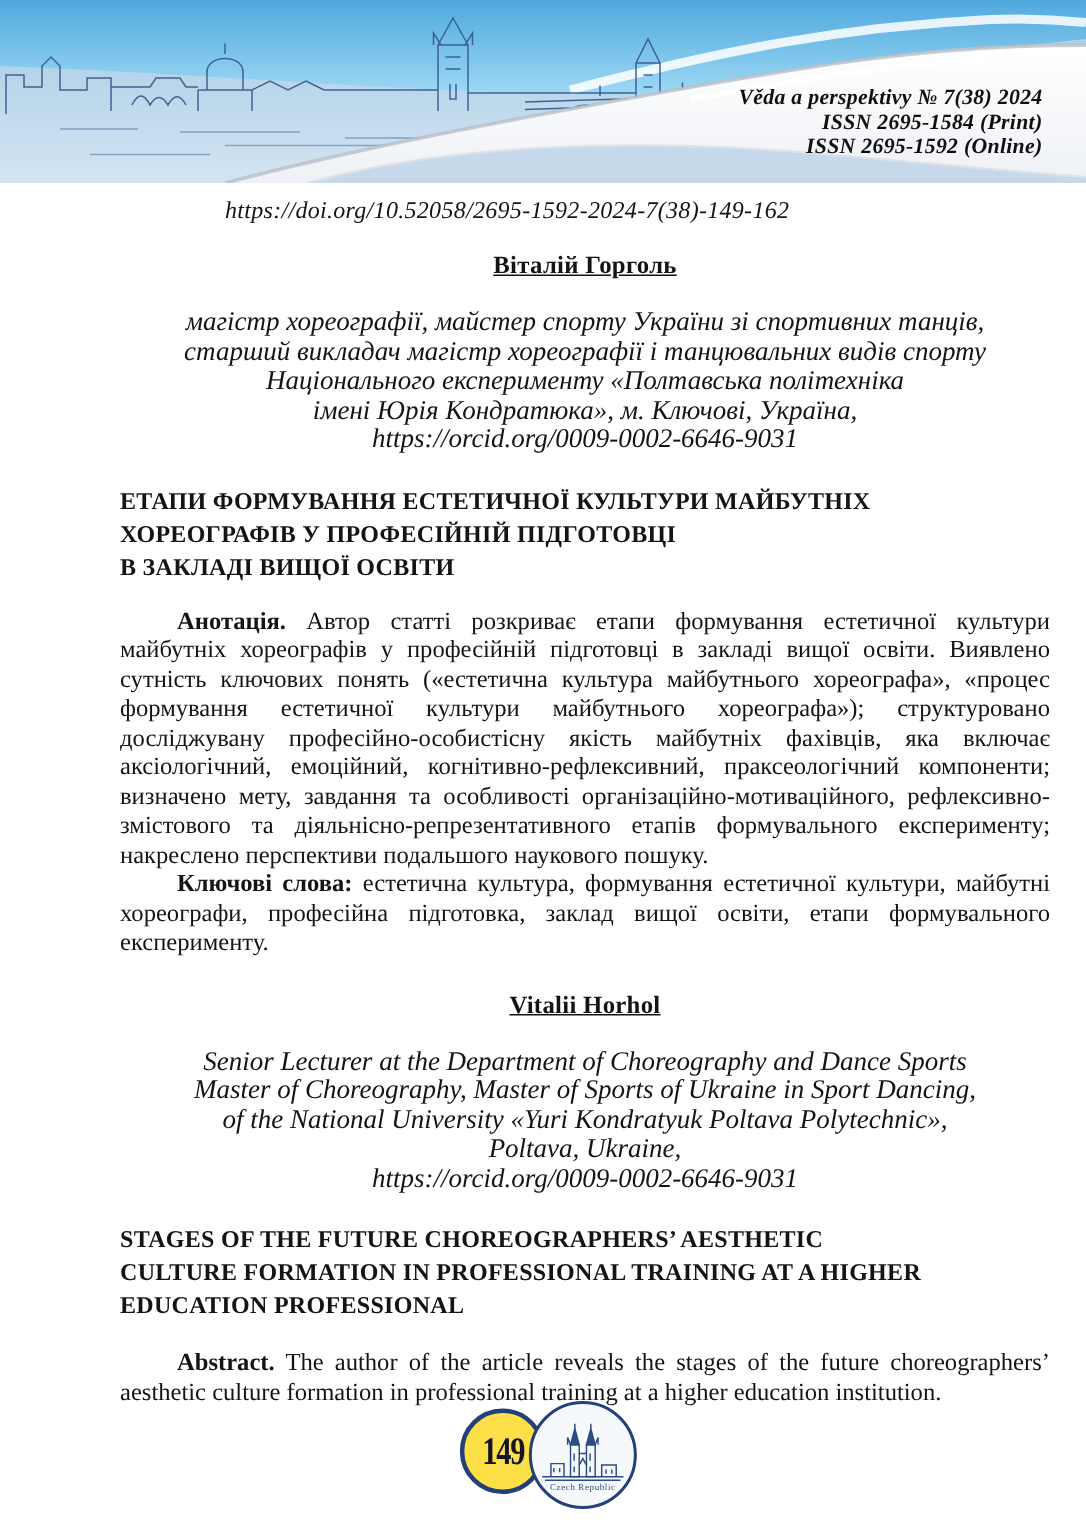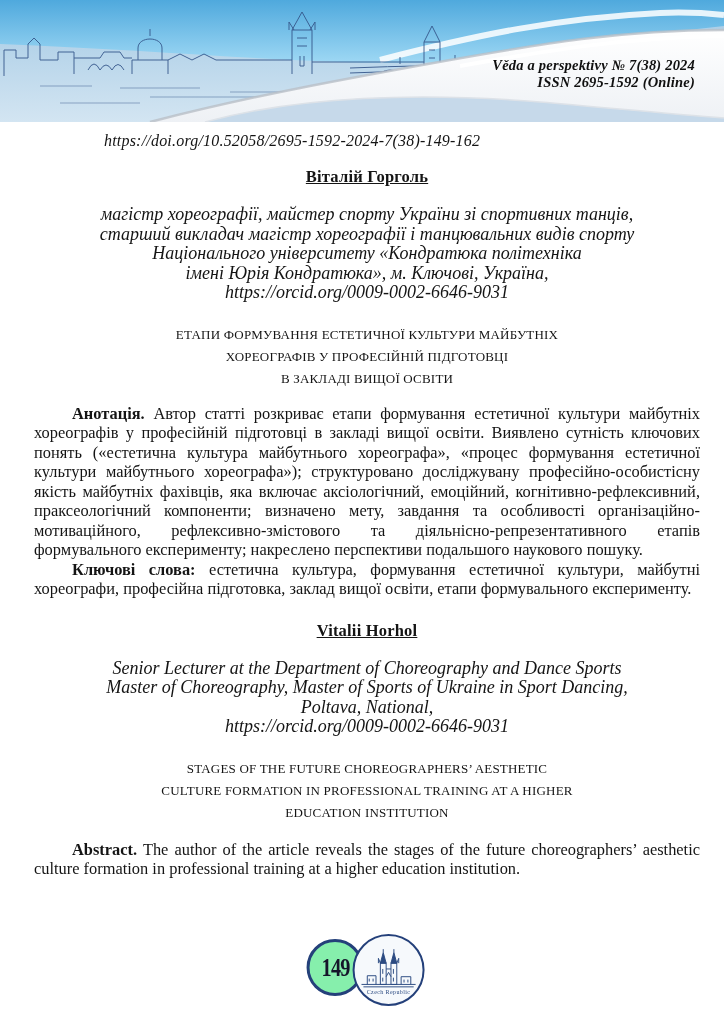--- a/index.html
+++ b/index.html
@@ -99,6 +99,7 @@
 
     <div class="jinfo">
       <div>Věda a perspektivy № 7(38) 2024</div>
+      <div>ISSN 2695-1584 (Print)</div>
       <div>ISSN 2695-1592 (Online)</div>
     </div>
   </div>

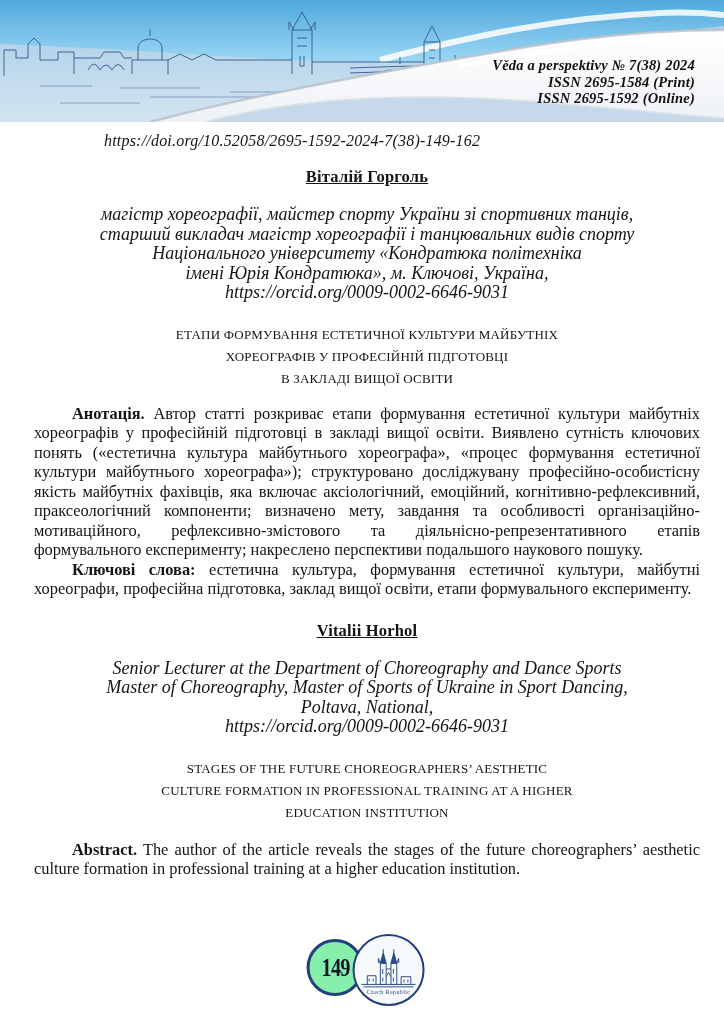--- a/index.html
+++ b/index.html
@@ -17,7 +17,7 @@
     color:#101010;letter-spacing:.2px;
   }
   
-  .content{padding:0 24px 0 34px;}
+  .content{padding:0 24px 0 80px;}
   .doi{font-style:italic;font-size:16px;margin:8px 0 0 70px;letter-spacing:.2px;}
   .author{font-weight:bold;font-size:16.5px;margin-top:17px;text-align:center;letter-spacing:.2px;text-decoration:underline;}
   .affil{font-style:italic;font-size:18px;line-height:19.5px;margin-top:18px;text-align:center;}

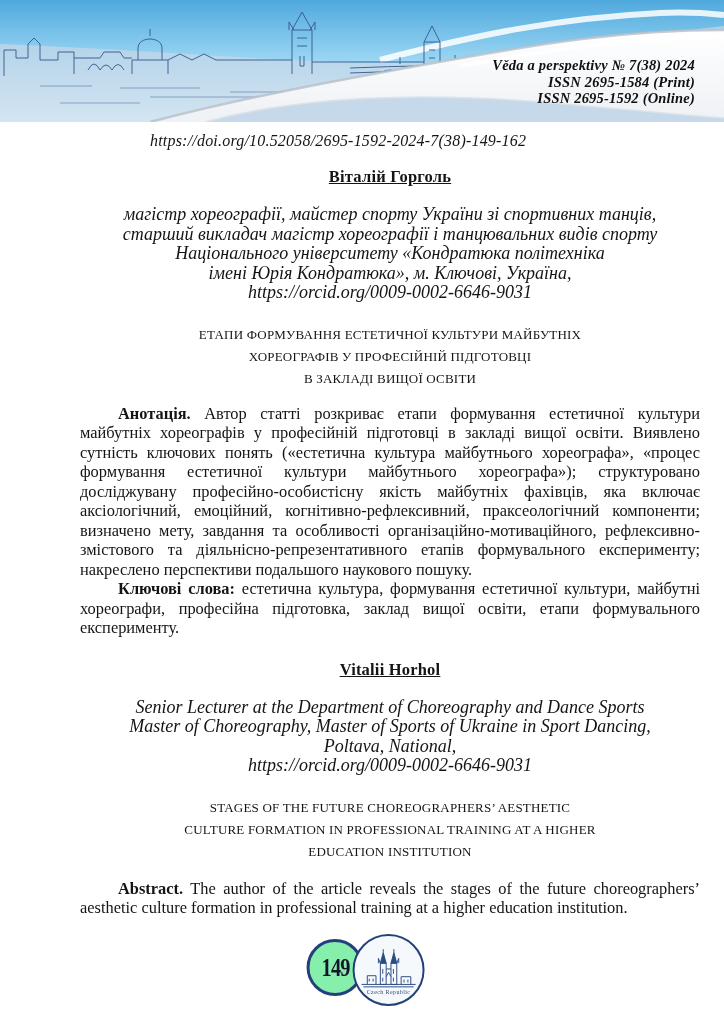--- a/index.html
+++ b/index.html
@@ -113,7 +113,7 @@
     <div class="affil">
       <div>магістр хореографії, майстер спорту України зі спортивних танців,</div>
       <div>старший викладач магістр хореографії і танцювальних видів спорту</div>
-      <div>Національного університету «Кондратюка політехніка</div>
+      <div>Національного експерименту «Полтавська політехніка</div>
       <div>імені Юрія Кондратюка», м. Ключові, Україна,</div>
       <div>https://orcid.org/0009-0002-6646-9031</div>
     </div>

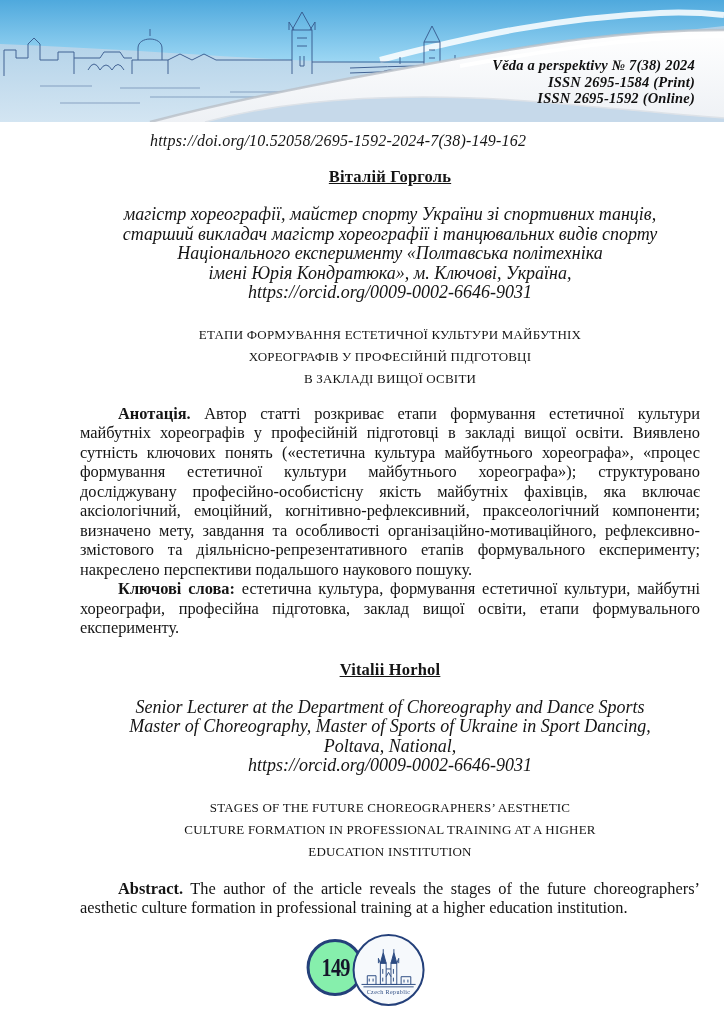--- a/index.html
+++ b/index.html
@@ -21,7 +21,7 @@
   .doi{font-style:italic;font-size:16px;margin:8px 0 0 70px;letter-spacing:.2px;}
   .author{font-weight:bold;font-size:16.5px;margin-top:17px;text-align:center;letter-spacing:.2px;text-decoration:underline;}
   .affil{font-style:italic;font-size:18px;line-height:19.5px;margin-top:18px;text-align:center;}
-  .title{font-weight:normal;font-size:13px;line-height:22px;margin-top:21px;text-align:center;letter-spacing:.2px;}
+  .title{font-weight:bold;font-size:16px;line-height:22px;margin-top:21px;text-align:left;letter-spacing:.2px;}
   .para{font-size:16.4px;line-height:19.5px;text-align:justify;text-indent:38px;margin:0;}
   .mt{margin-top:14px;}
   .mt2{margin-top:16px;}

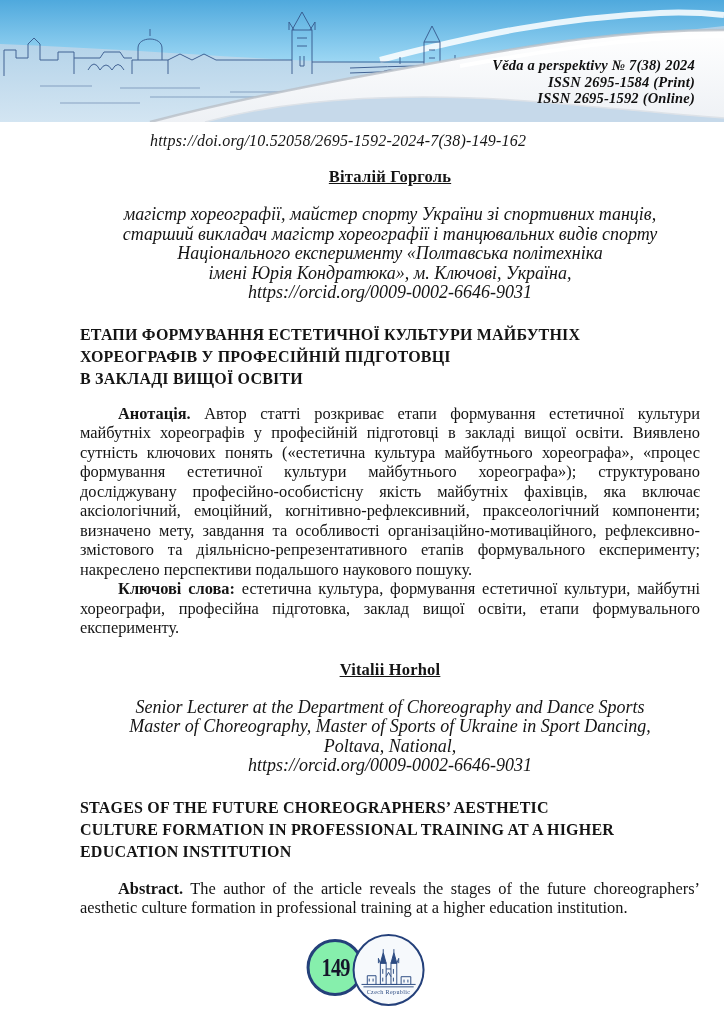--- a/index.html
+++ b/index.html
@@ -133,6 +133,7 @@
     <div class="affil">
       <div>Senior Lecturer at the Department of Choreography and Dance Sports</div>
       <div>Master of Choreography, Master of Sports of Ukraine in Sport Dancing,</div>
+      <div>of the National University «Yuri Kondratyuk Poltava Polytechnic»,</div>
       <div>Poltava, National,</div>
       <div>https://orcid.org/0009-0002-6646-9031</div>
     </div>

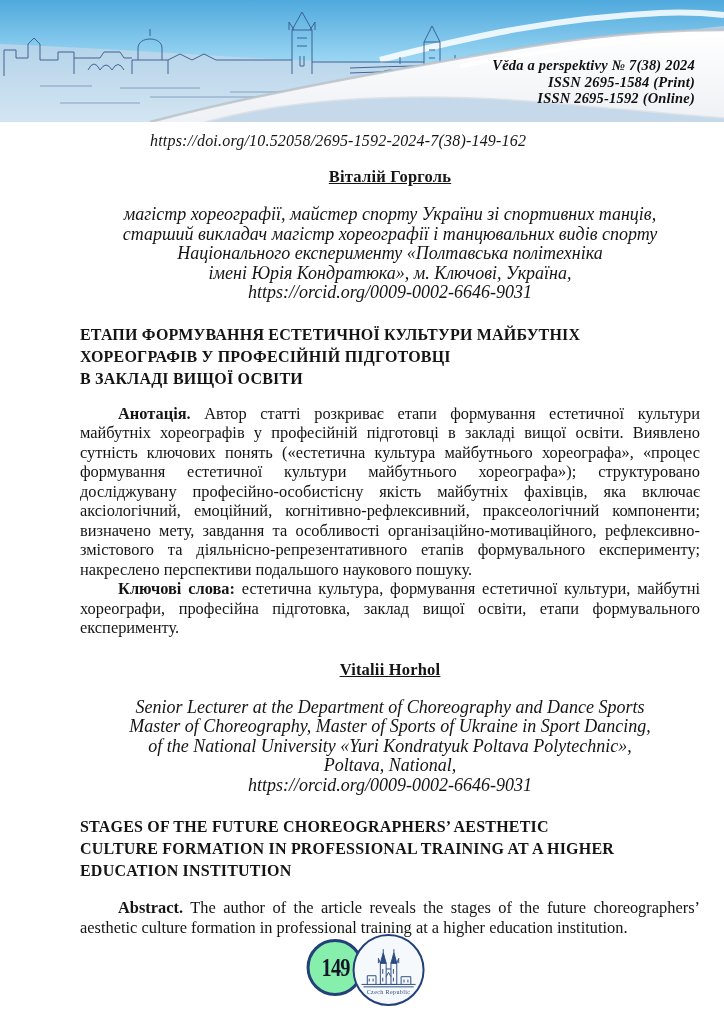--- a/index.html
+++ b/index.html
@@ -134,7 +134,7 @@
       <div>Senior Lecturer at the Department of Choreography and Dance Sports</div>
       <div>Master of Choreography, Master of Sports of Ukraine in Sport Dancing,</div>
       <div>of the National University «Yuri Kondratyuk Poltava Polytechnic»,</div>
-      <div>Poltava, National,</div>
+      <div>Poltava, Ukraine,</div>
       <div>https://orcid.org/0009-0002-6646-9031</div>
     </div>
 

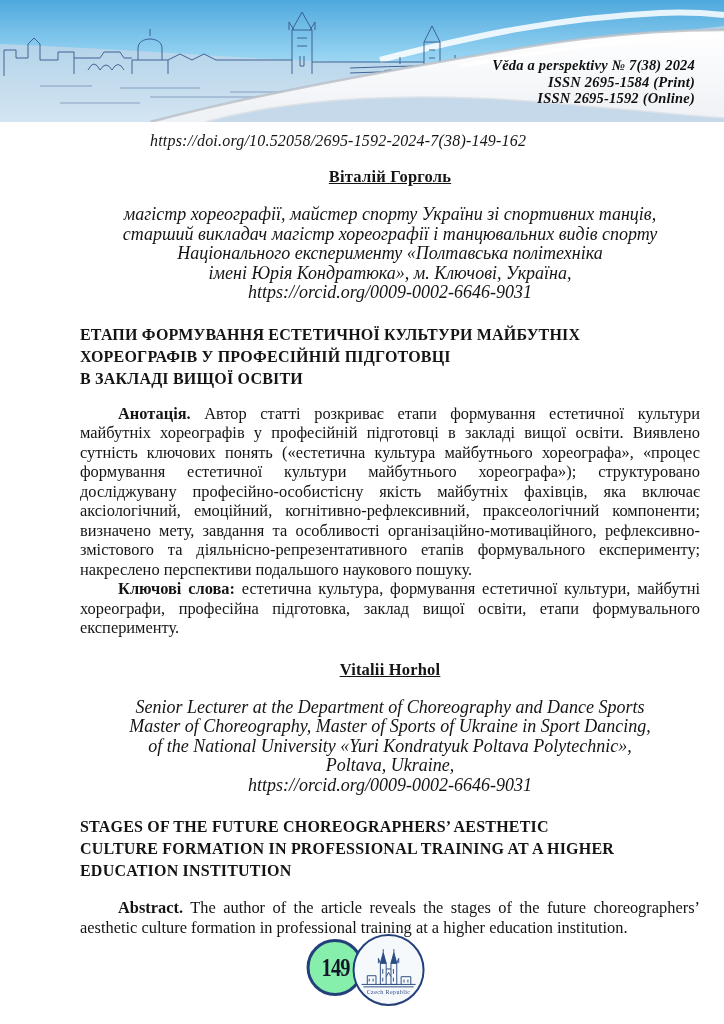--- a/index.html
+++ b/index.html
@@ -141,7 +141,7 @@
     <div class="title">
       <div>STAGES OF THE FUTURE CHOREOGRAPHERS’ AESTHETIC</div>
       <div>CULTURE FORMATION IN PROFESSIONAL TRAINING AT A HIGHER</div>
-      <div>EDUCATION INSTITUTION</div>
+      <div>EDUCATION PROFESSIONAL</div>
     </div>
 
     <p class="para mt2"><span class="b">Abstract.</span> <span>The author of the article reveals the stages of the future choreographers’ aesthetic culture formation in professional training at a higher education institution.</span></p>

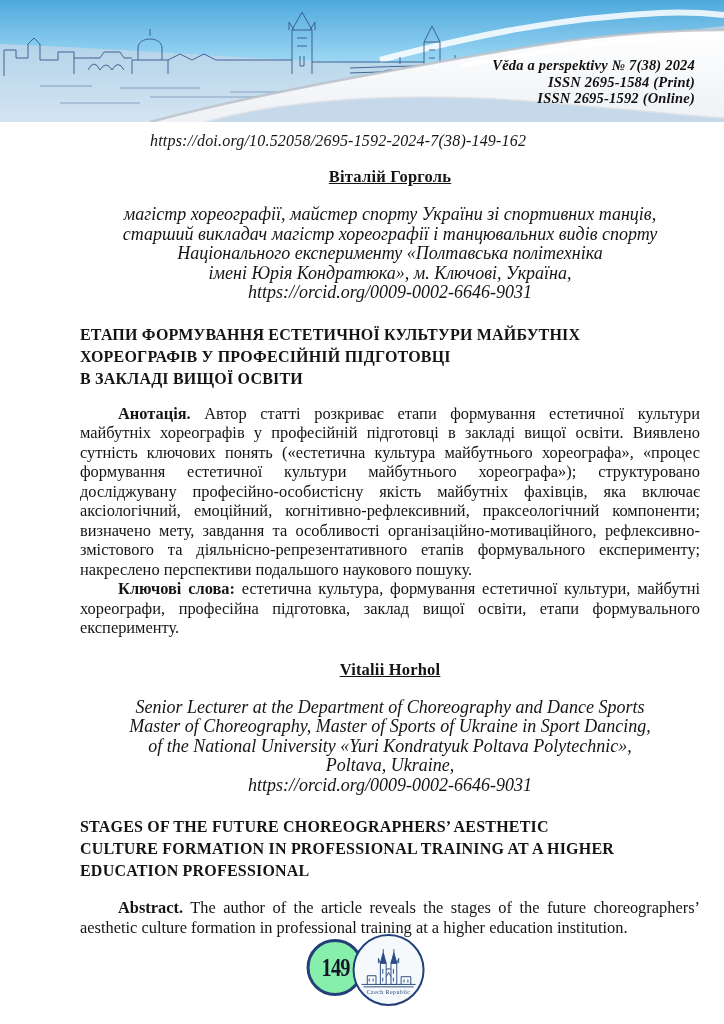--- a/index.html
+++ b/index.html
@@ -30,7 +30,7 @@
   .badge{position:absolute;bottom:16px;left:50%;transform:translateX(-44%);width:126px;height:74px;}
   .pagecircle{
     position:absolute;left:0;top:5px;width:57px;height:57px;border-radius:50%;
-    border:3px solid #24407a;background:#86efac;box-sizing:border-box;
+    border:3px solid #24407a;background:#fde047;box-sizing:border-box;
     display:flex;align-items:center;justify-content:center;
   }
   .pagenum{font-weight:bold;font-size:26px;color:#15152a;transform:scaleX(.78);letter-spacing:-1px;}

